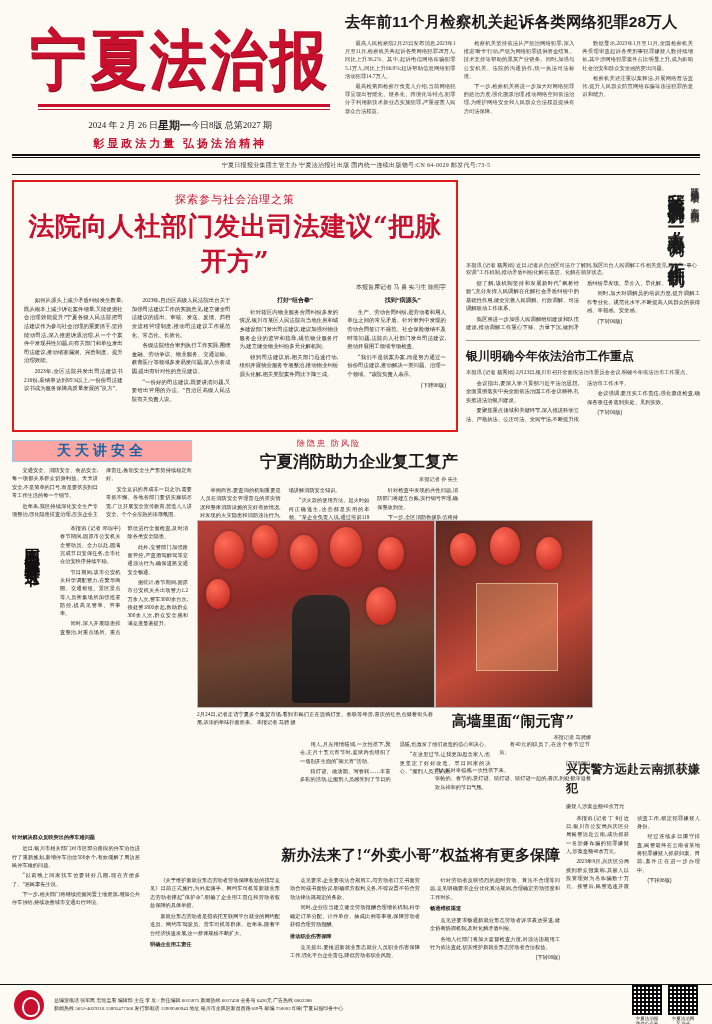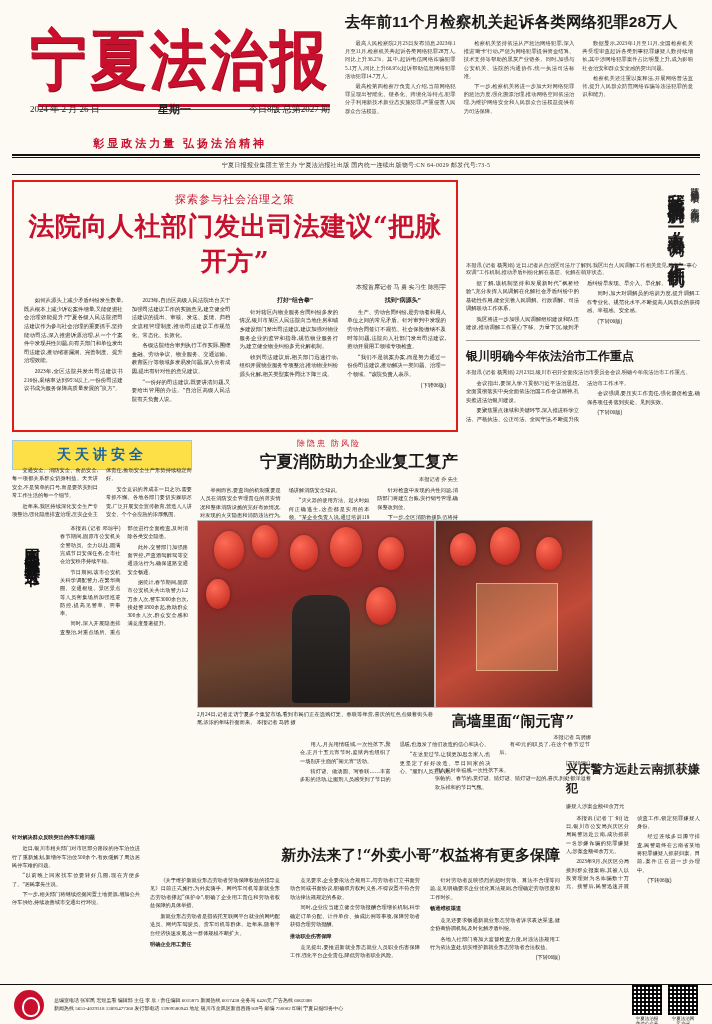--- a/index.html
+++ b/index.html
@@ -27,8 +27,8 @@
   .logo-underline2{position:absolute;left:38px;top:109px;width:292px;height:1px;background:#c8102e;}
 
   .issue-line{
-    position:absolute;left:30px;top:102px;width:300px;
-    display:flex;justify-content:space-between;align-items:center;
+    position:absolute;left:30px;top:118px;width:300px;
+    display:flex;justify-content:center;align-items:center;
     font-size:9px;color:#222;
   }
   .issue-line .big{font-size:11px;font-weight:bold;}

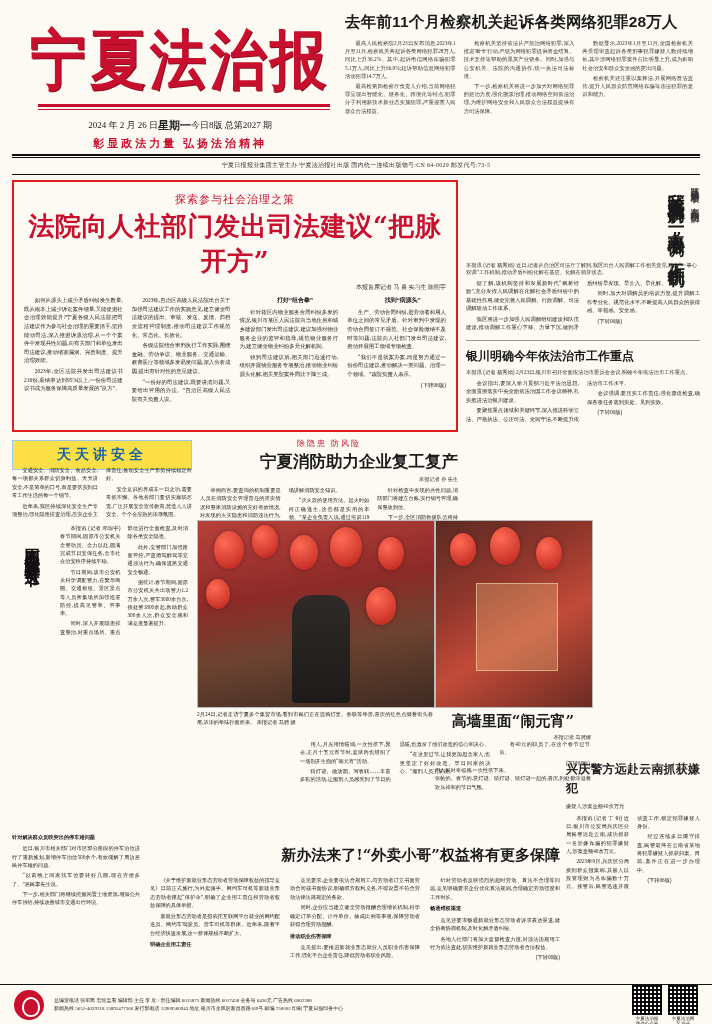--- a/index.html
+++ b/index.html
@@ -91,8 +91,8 @@
 
   
   .safety-head{
-    position:absolute;left:12px;top:440px;width:180px;height:30px;
-    background:#fde047;border:1px solid #9cc9e8;box-sizing:border-box;
+    position:absolute;left:12px;top:440px;width:180px;height:22px;
+    background:#fca5a5;border:1px solid #9cc9e8;box-sizing:border-box;
     display:flex;align-items:center;justify-content:center;
     color:#1763a6;font-size:14px;font-weight:bold;letter-spacing:4px;
     font-family:"DejaVu Serif", serif;

